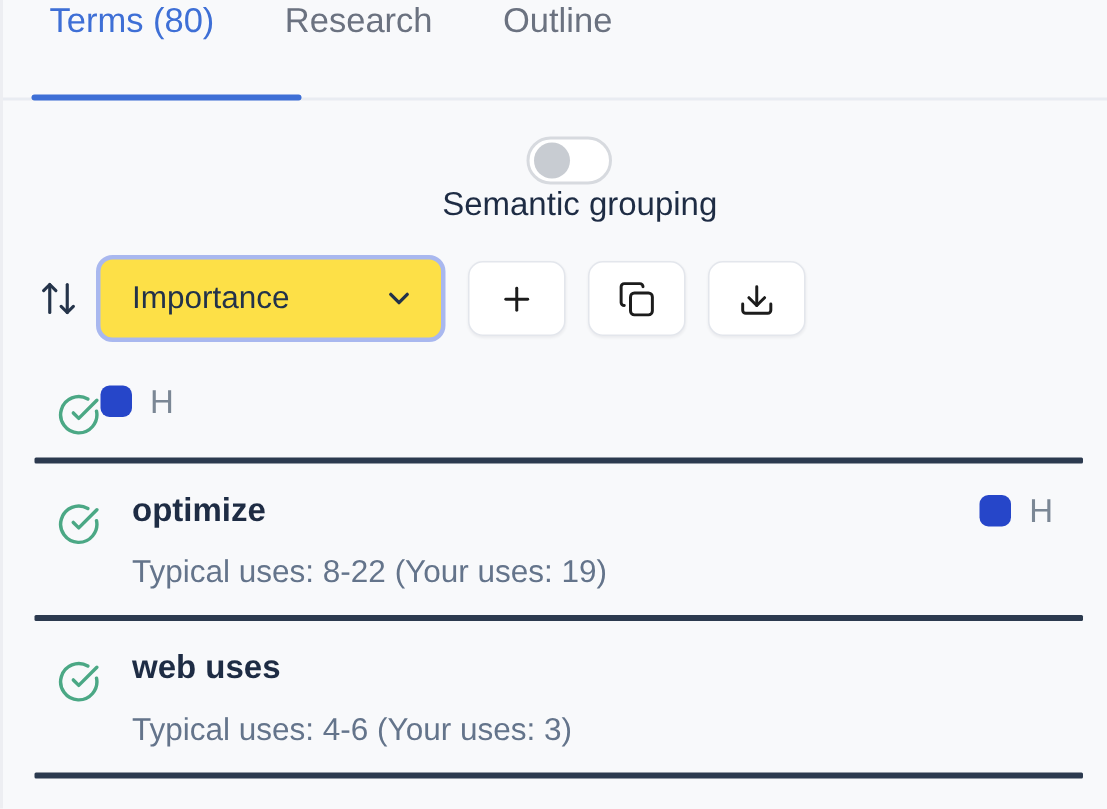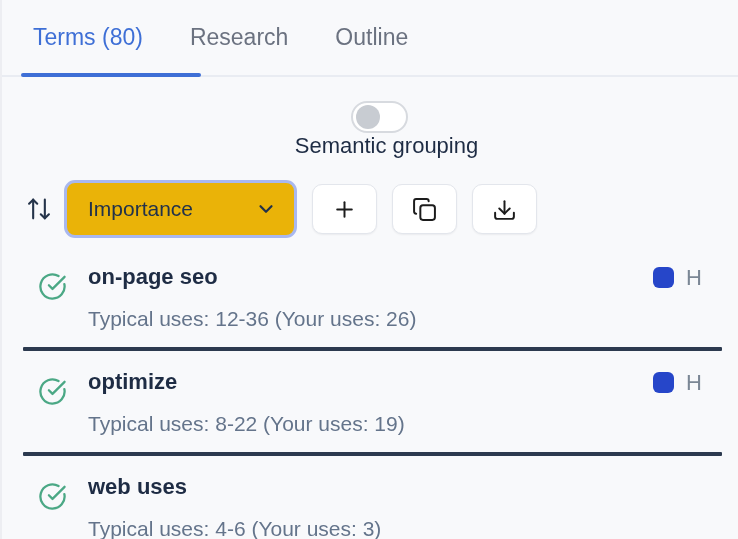--- a/index.html
+++ b/index.html
@@ -16,9 +16,9 @@
   
   .tabbar {
     position:relative;
-    height:77px;
-    display:flex;
-    align-items:center;
+    height:67px;
+    display:flex;
+    align-items:flex-start;
     gap:47px;
     padding-left:31px;
     border-bottom:2px solid #e9ecf2;

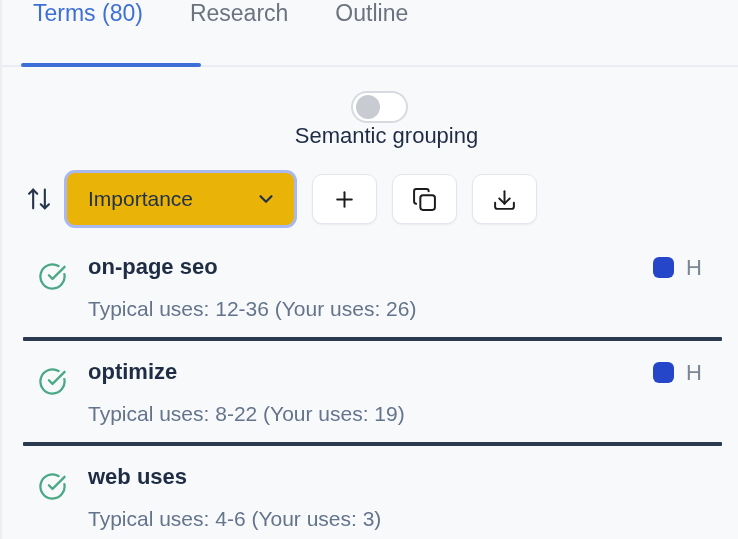--- a/index.html
+++ b/index.html
@@ -87,7 +87,7 @@
   .dropdown {
     height:58px;
     min-width:233px;
-    background:#eab308;
+    background:#fde047;
     border:3px solid #a9b8ef;
     border-radius:11px;
     display:flex;

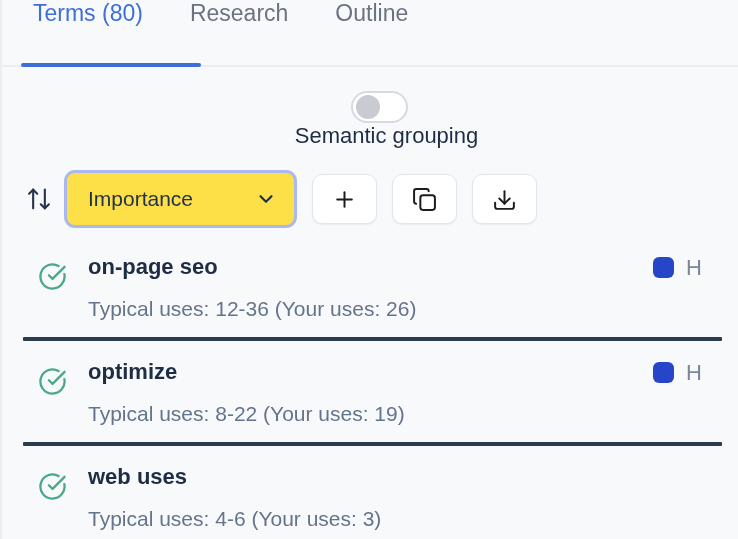--- a/index.html
+++ b/index.html
@@ -242,10 +242,6 @@
           <path d="m9 11 3 3L22 4"></path>
       </svg>
     </button>
-    <div class="term-main">
-      <div class="term-name">on-page seo</div>
-      <div class="term-usage">Typical uses: 12-36 (Your uses: 26)</div>
-    </div>
     <div class="term-marker">
       <span class="marker-square"></span>
       <span class="marker-h">H</span>

